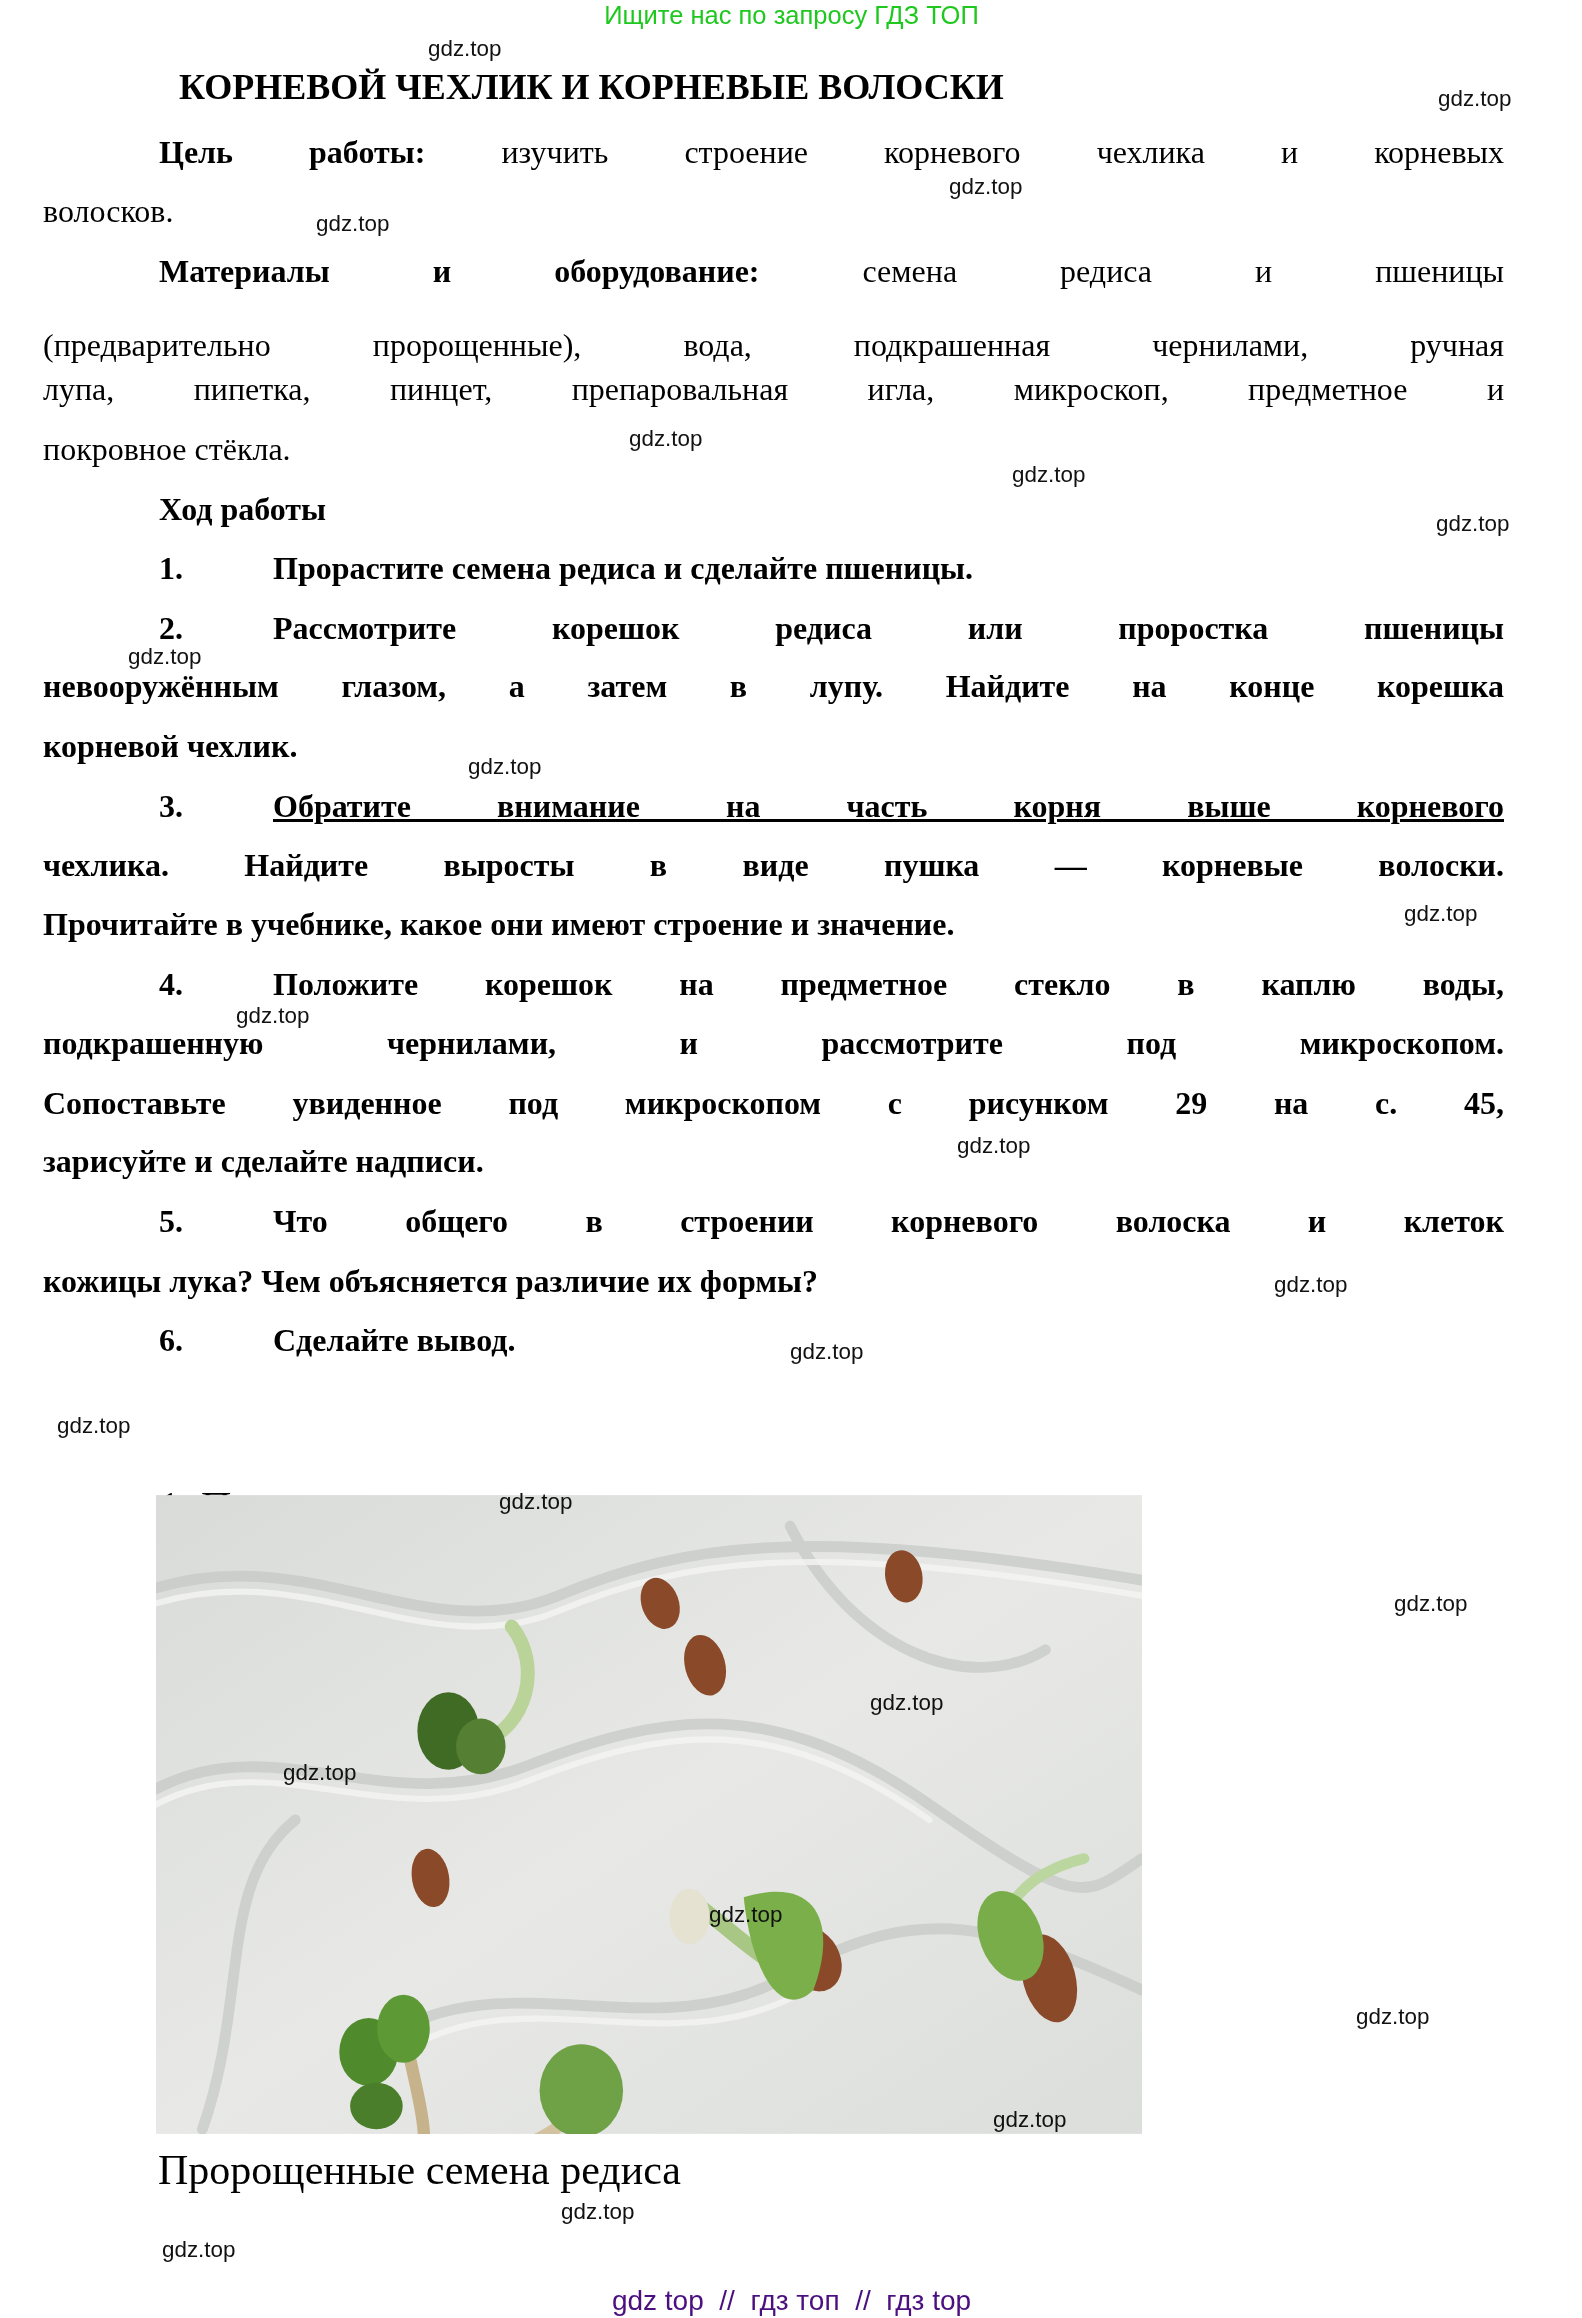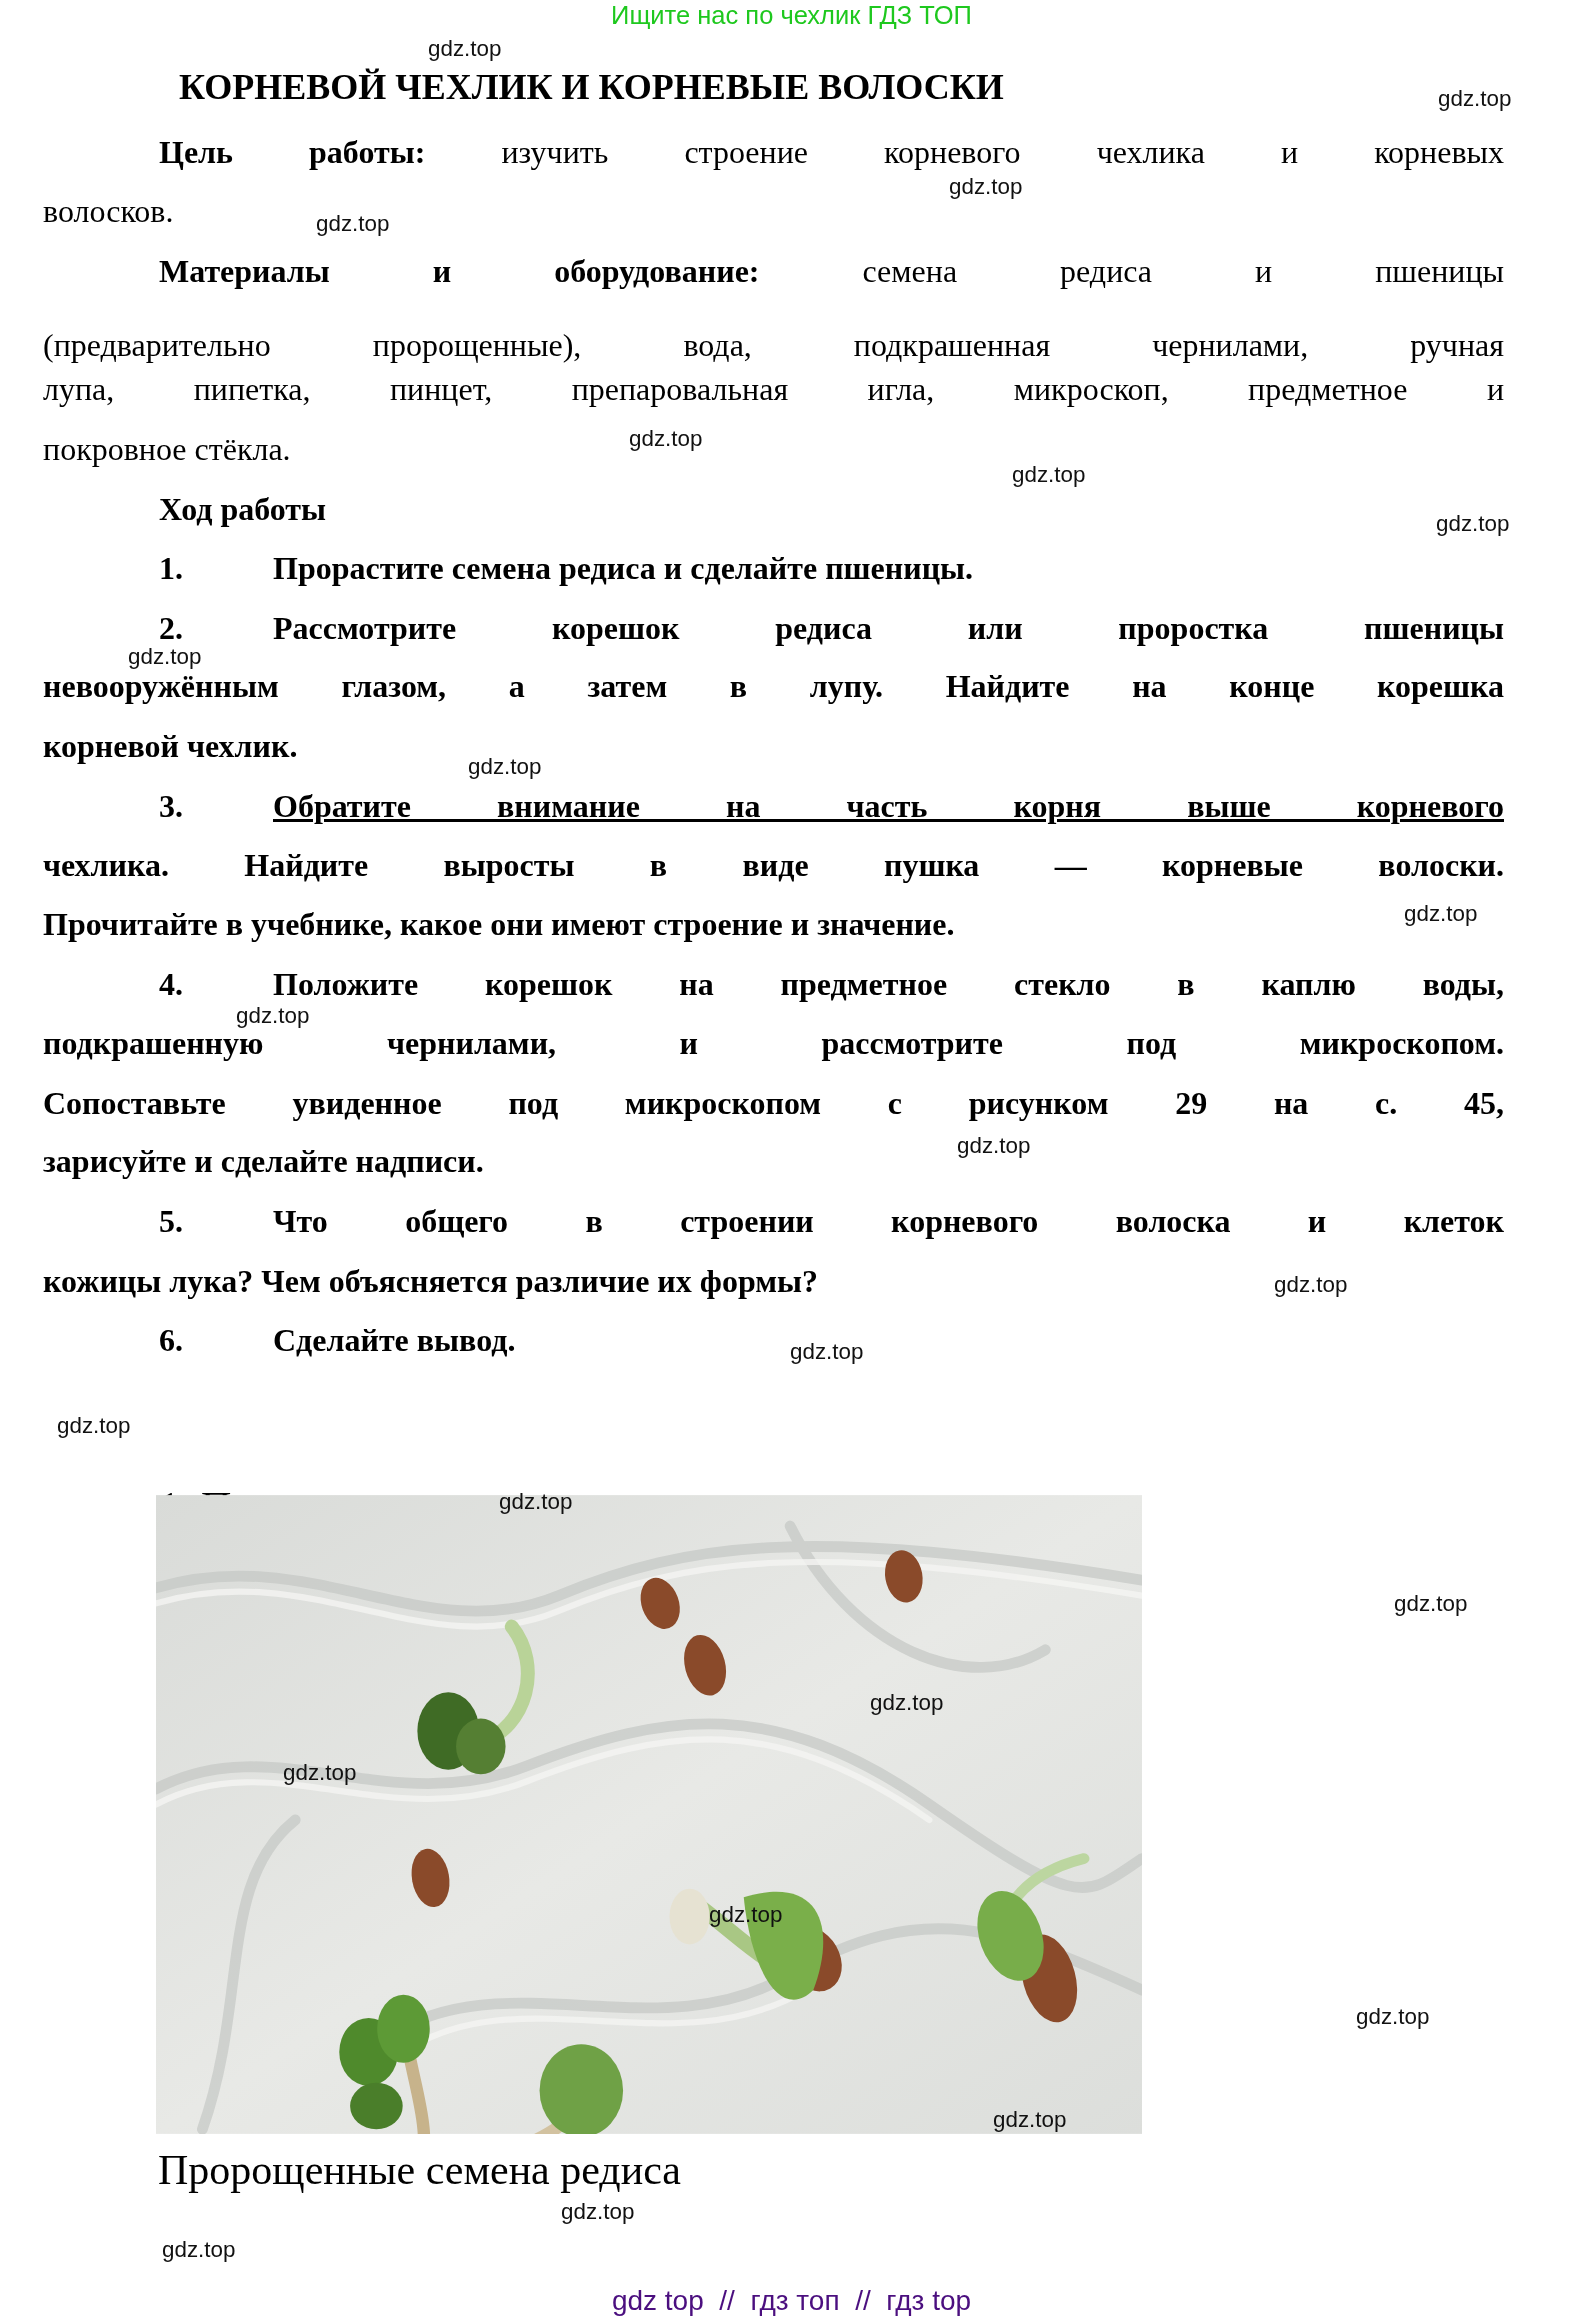--- a/index.html
+++ b/index.html
@@ -21,7 +21,7 @@
 </head>
 <body>
 
-<div class="abs sans banner">Ищите нас по чехлик ГДЗ ТОП</div>
+<div class="abs sans banner">Ищите нас по запросу ГДЗ ТОП</div>
 
 <div class="abs serif title">КОРНЕВОЙ ЧЕХЛИК И КОРНЕВЫЕ ВОЛОСКИ</div>
 

